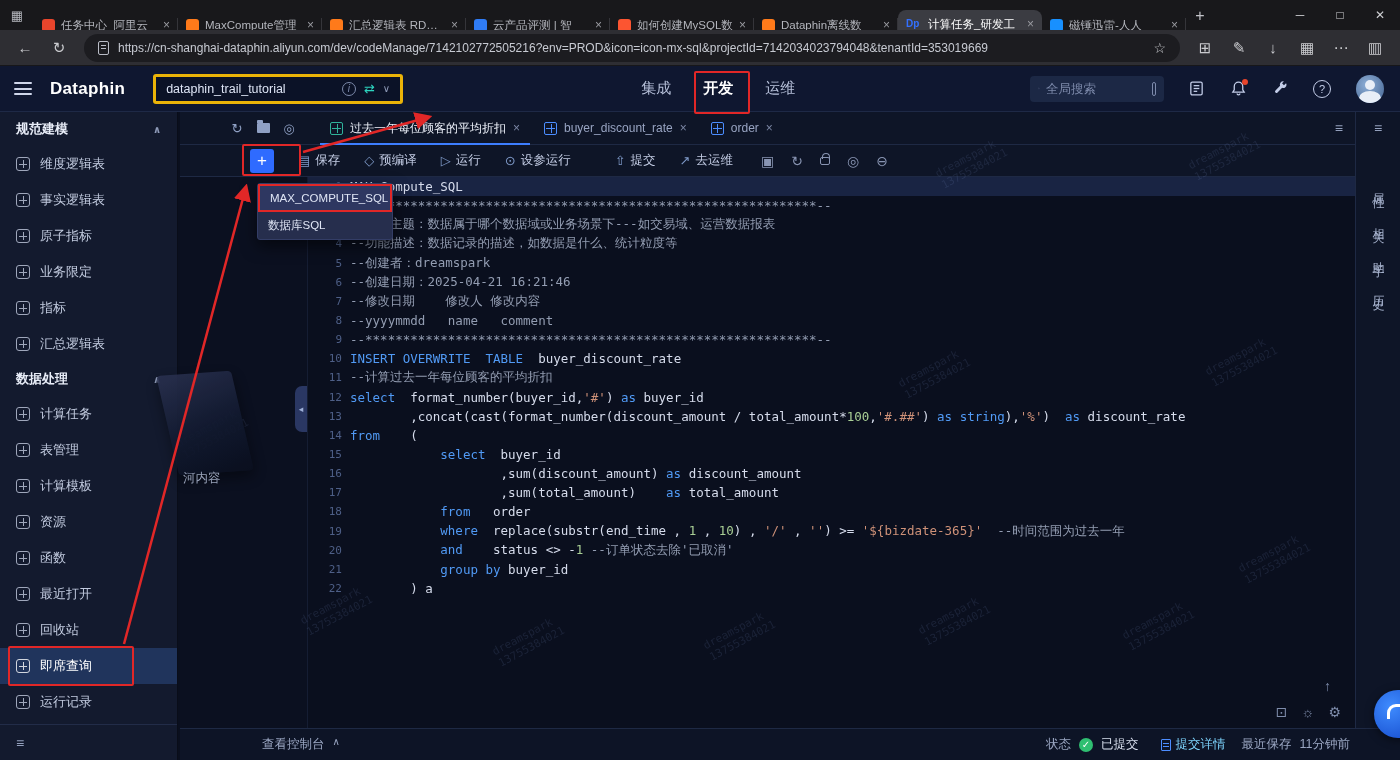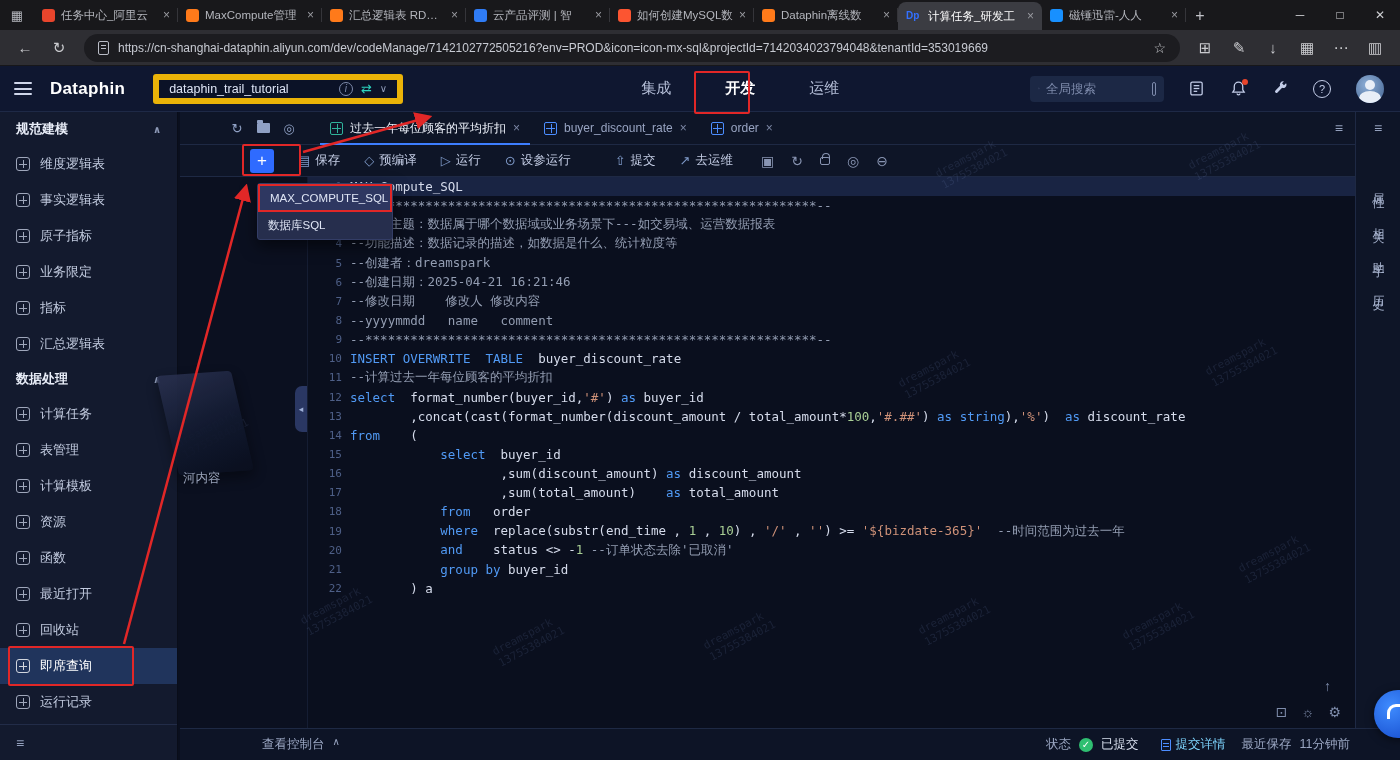--- a/index.html
+++ b/index.html
@@ -9,7 +9,7 @@
   
   .tabstrip{position:absolute;left:0;top:0;width:1400px;height:30px;background:#18181b;display:flex;align-items:flex-end}
   .ts-first{width:34px;height:30px;display:flex;align-items:center;justify-content:center;color:#b6b8bf;font-size:13px}
-  .btabs{display:flex;height:20px;align-items:flex-end}
+  .btabs{display:flex;height:20px;}
   .bt{height:30px;width:144px;display:flex;align-items:center;gap:6px;padding:0 8px;color:#b4b6bd;font-size:11.5px;position:relative}
   .bt:not(.active)::after{content:"";position:absolute;right:0;top:8px;bottom:8px;width:1px;background:#35353a}
   .bt.active{background:#3b3c42;border-radius:8px 8px 0 0;color:#fff;height:28px}

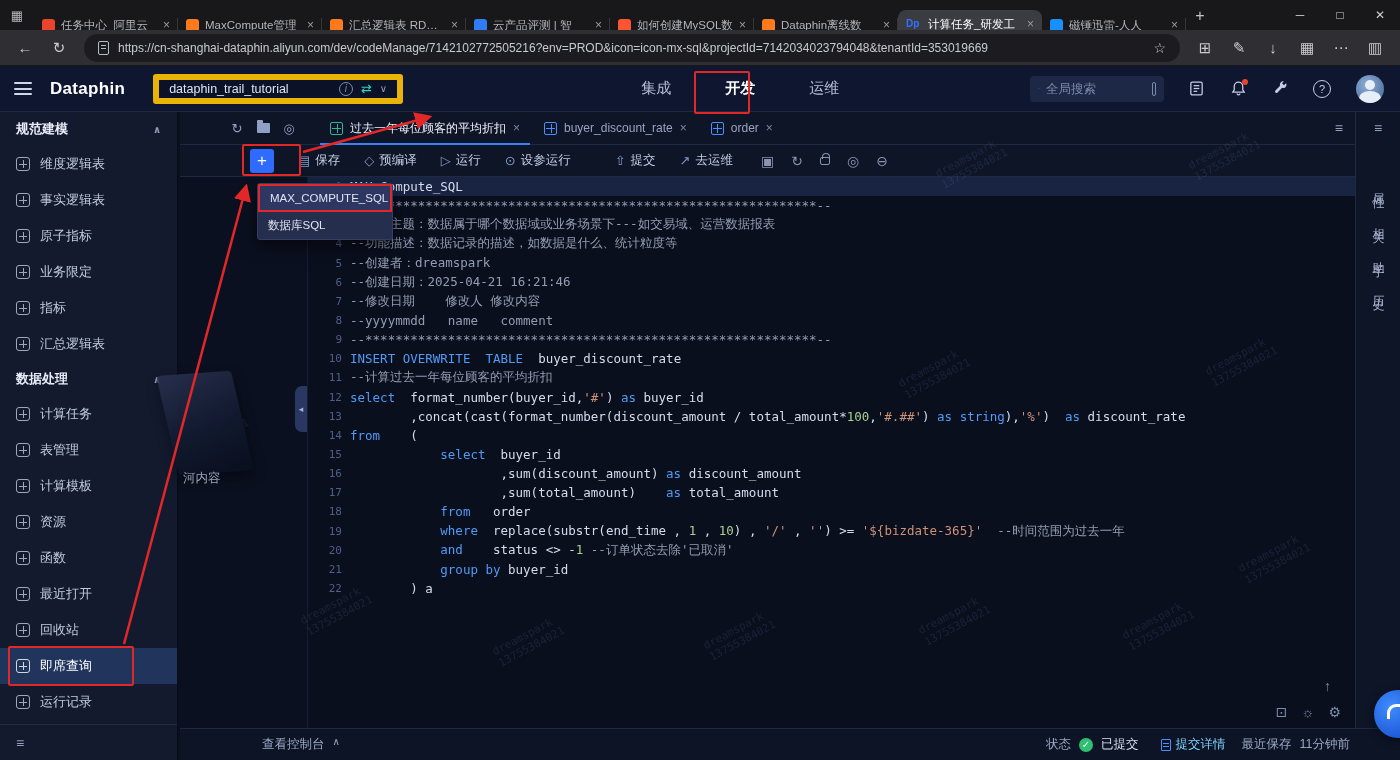--- a/index.html
+++ b/index.html
@@ -35,7 +35,7 @@
   .hamb{width:18px;height:13px;margin-left:14px;display:flex;flex-direction:column;justify-content:space-between}
   .hamb i{height:2px;background:#cfd6ea;border-radius:1px}
   .logo{color:#fff;font-size:17px;font-weight:700;margin:0 28px 0 18px;letter-spacing:.3px}
-  .projsel{width:250px;height:30px;border:6px solid #eab308;border-radius:3px;background:#0b1227;display:flex;align-items:center;padding:0 10px;color:#dde4f5;font-size:12.5px;gap:8px}
+  .projsel{width:250px;height:30px;border:3px solid #eab308;border-radius:3px;background:#0b1227;display:flex;align-items:center;padding:0 10px;color:#dde4f5;font-size:12.5px;gap:8px}
   .projsel .pname{flex:1;white-space:nowrap;overflow:hidden}
   .info-i{width:14px;height:14px;border:1px solid #7d8aab;border-radius:50%;color:#7d8aab;font-size:10px;display:flex;align-items:center;justify-content:center;font-style:italic}
   .envsw{color:#2dd4bf;font-size:13px}

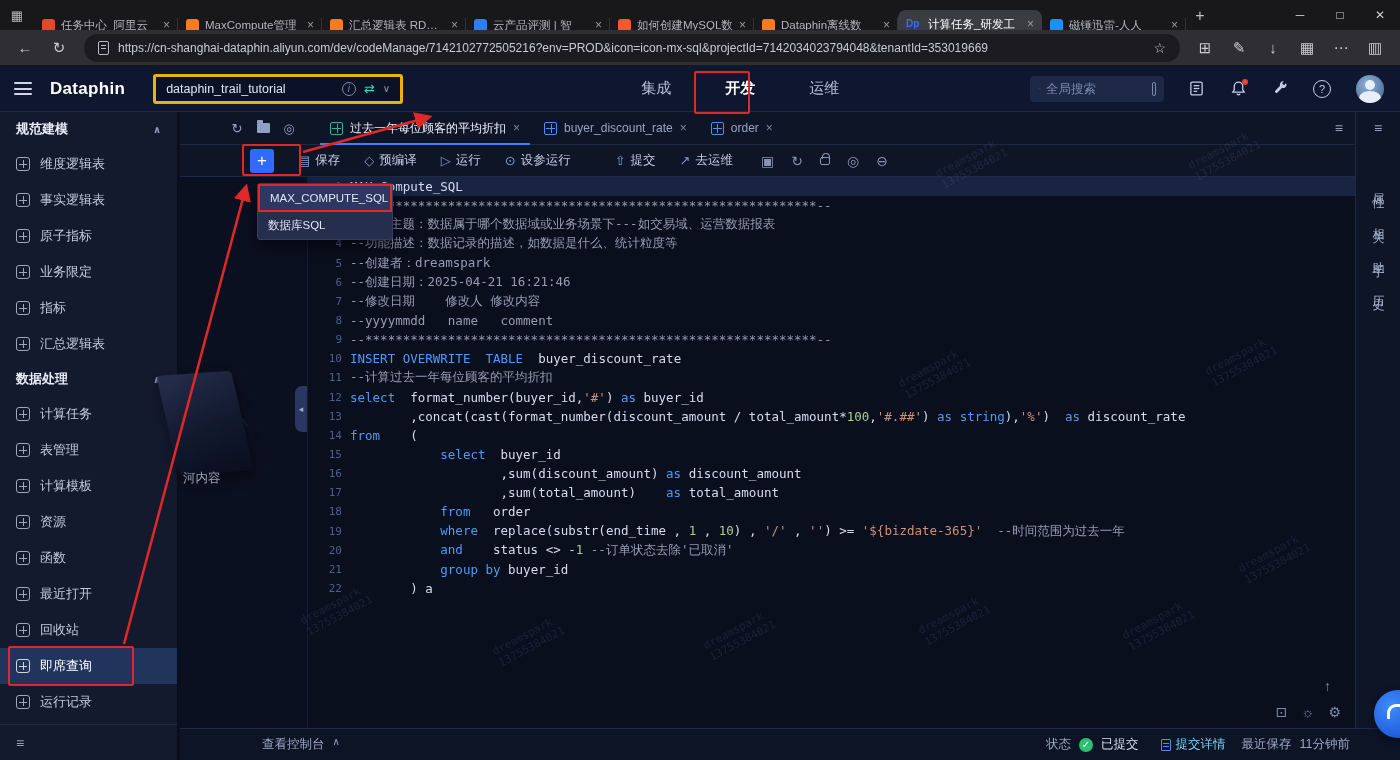--- a/index.html
+++ b/index.html
@@ -40,7 +40,7 @@
   .info-i{width:14px;height:14px;border:1px solid #7d8aab;border-radius:50%;color:#7d8aab;font-size:10px;display:flex;align-items:center;justify-content:center;font-style:italic}
   .envsw{color:#2dd4bf;font-size:13px}
   .caret{color:#8e9ab8;font-size:10px}
-  .nav-main{display:flex;gap:54px;margin-left:238px;font-size:15px;color:#b7c1da}
+  .nav-main{display:flex;gap:32px;margin-left:238px;font-size:15px;color:#b7c1da}
   .nav-item.active{color:#fff;font-weight:700}
   .gsearch{margin-left:auto;width:134px;height:26px;background:#1c2845;border-radius:4px;display:flex;align-items:center;padding:0 8px;gap:6px}
   .gsearch input{background:none;border:none;outline:none;color:#aeb9d6;font-size:12.5px;width:100px;font-family:inherit}

